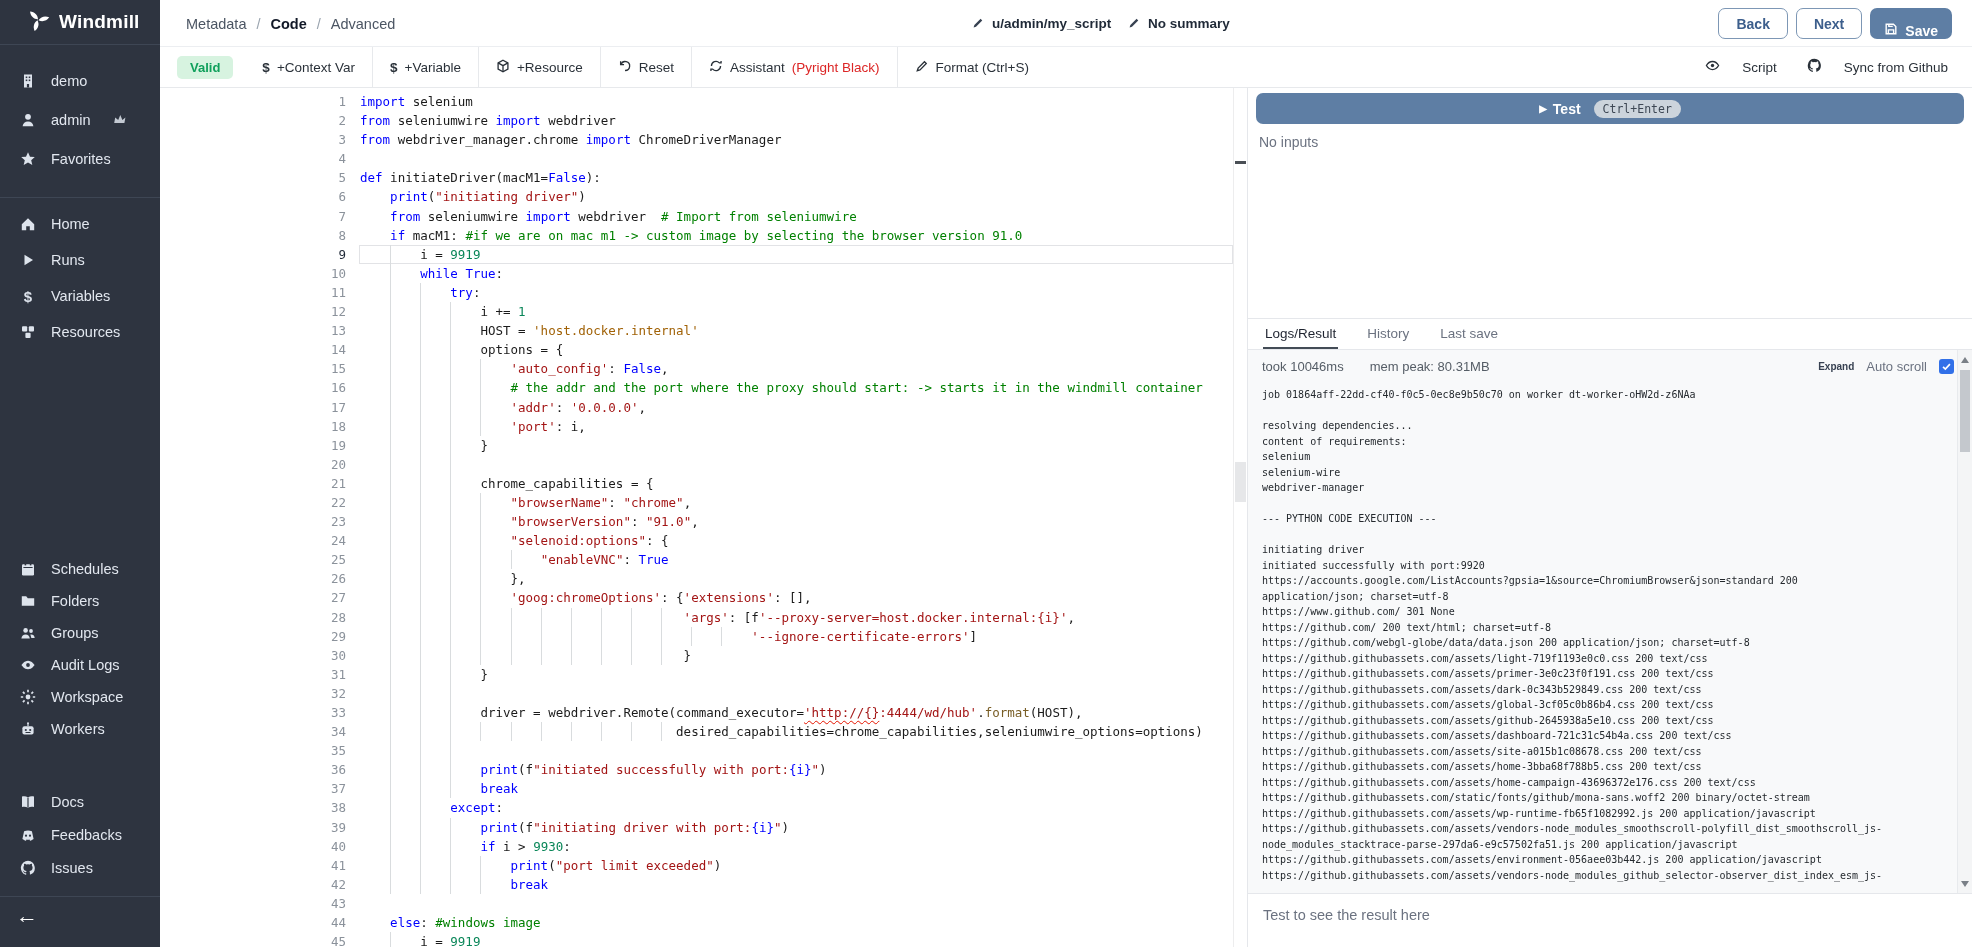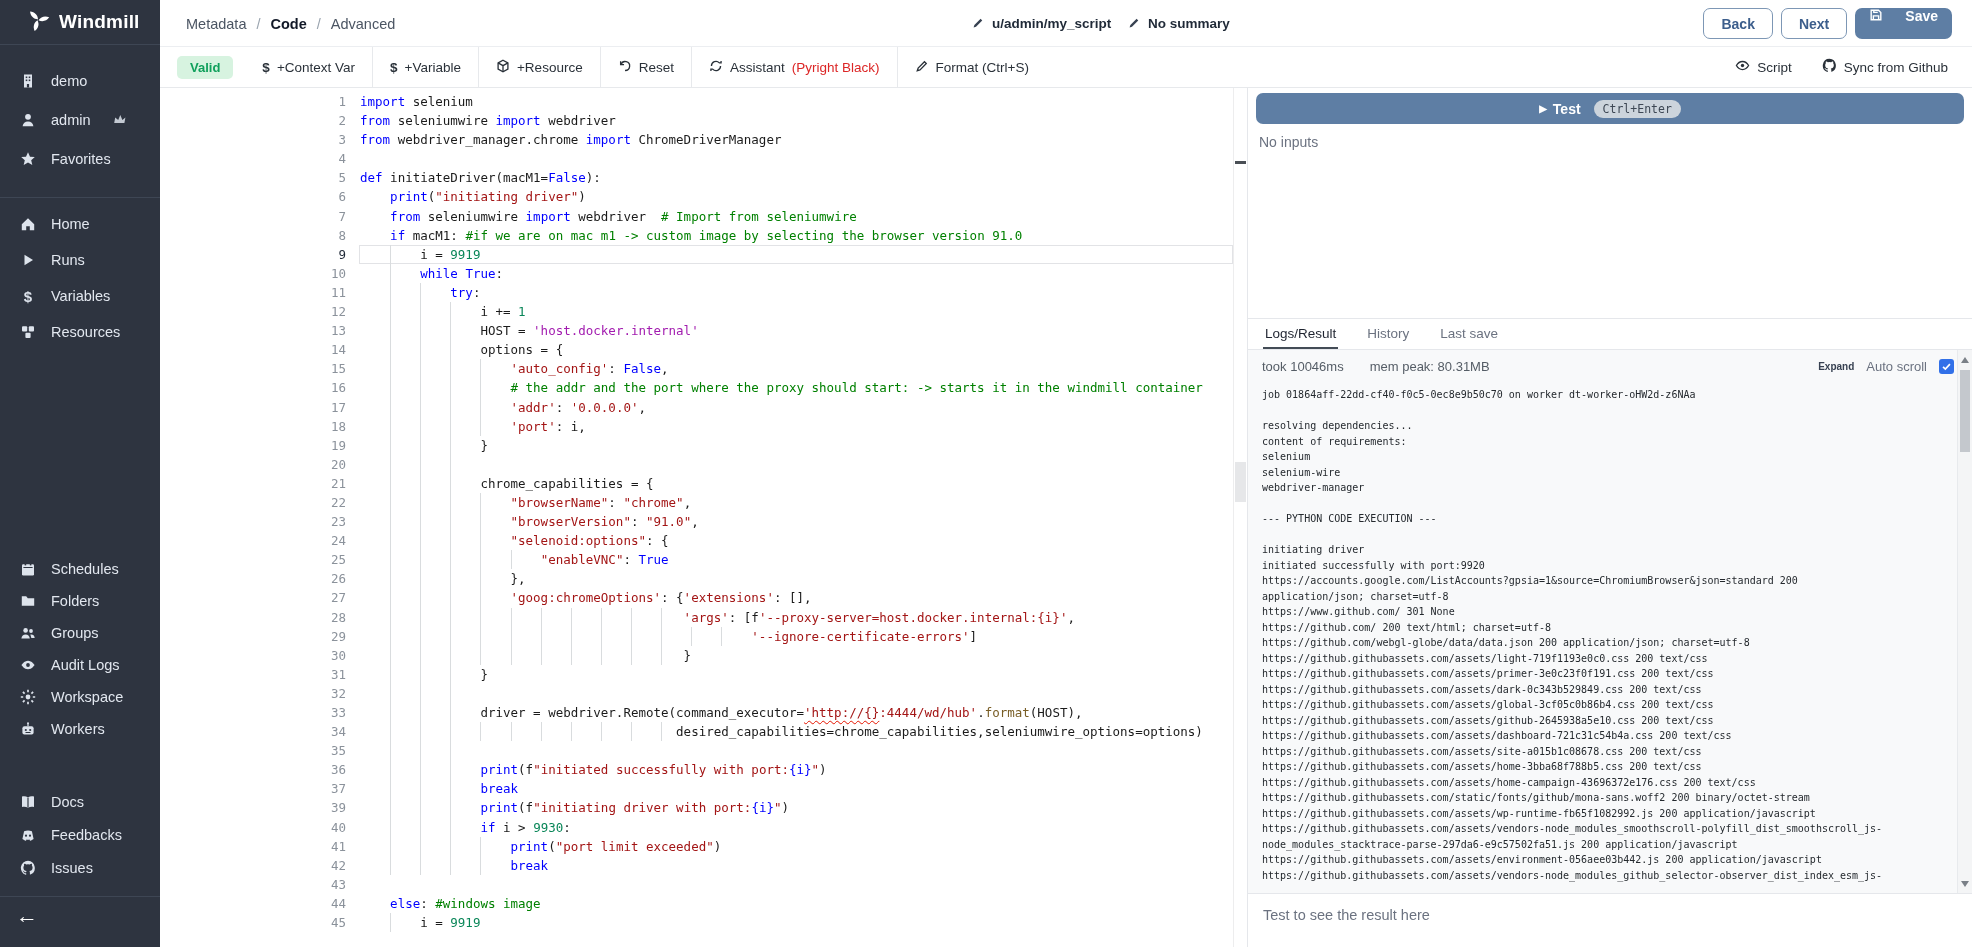--- a/index.html
+++ b/index.html
@@ -40,7 +40,7 @@
     background:#fff; color:#3c5e8c; font-weight:bold; font-size:14px; cursor:pointer;
     font-family:"Liberation Sans",sans-serif; }
   .btn-fill { height:31px; padding:0 14px; border:none; border-radius:7px; background:var(--accent,#5e7ea4);
-    color:#fff; font-weight:bold; font-size:14px; display:flex; align-items:flex-start; gap:22px; cursor:pointer;
+    color:#fff; font-weight:bold; font-size:14px; display:flex; align-items:flex-end; gap:7px; cursor:pointer;
     font-family:"Liberation Sans",sans-serif; }
   .btn-fill svg { width:14px; height:14px; }
 

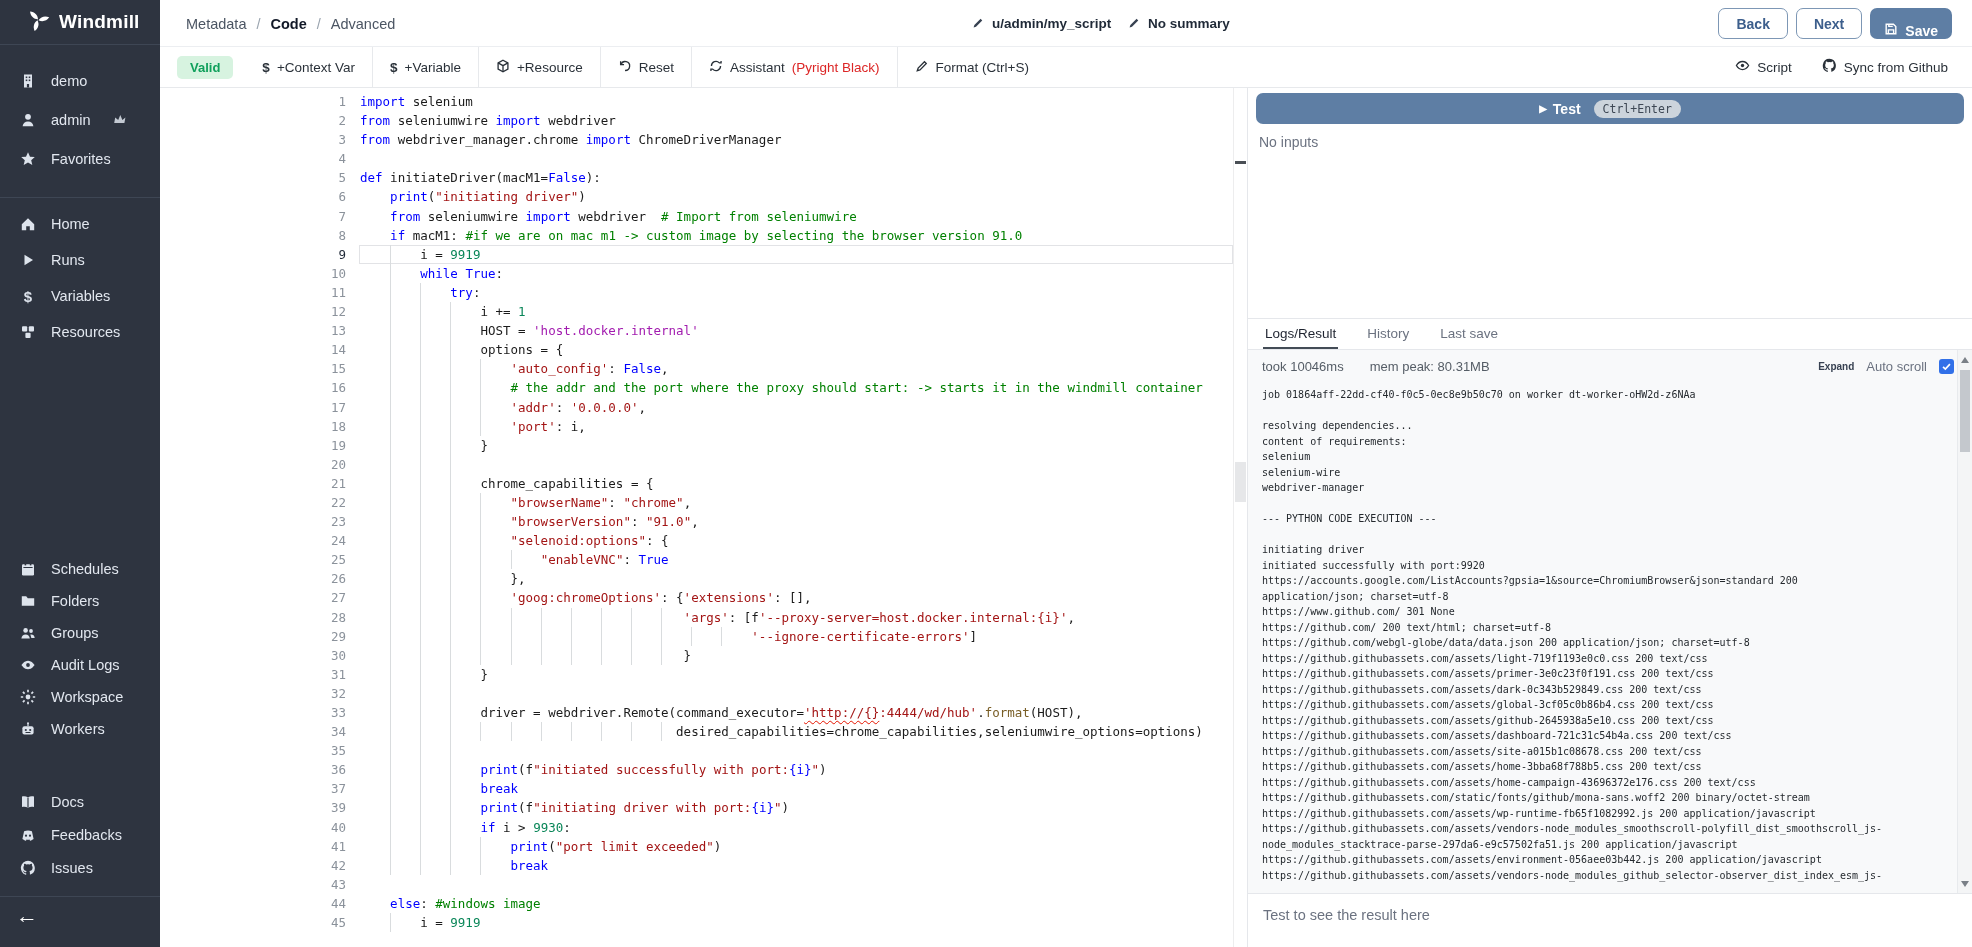--- a/index.html
+++ b/index.html
@@ -55,7 +55,7 @@
   .tb-btn svg { width:14px; height:14px; }
   .tb-red { color:var(--warn,#dc2626); }
   .tb-right { position:absolute; right:24px; display:flex; gap:30px; }
-  .tb-link { display:flex; align-items:center; gap:7px; font-size:13.5px; color:#2a3139; cursor:pointer; }
+  .tb-link { display:flex; align-items:center; gap:22px; font-size:13.5px; color:#2a3139; cursor:pointer; }
   .tb-link svg { width:15px; height:15px; }
 
   .content { position:absolute; top:88px; left:0; right:0; bottom:0; display:flex; }

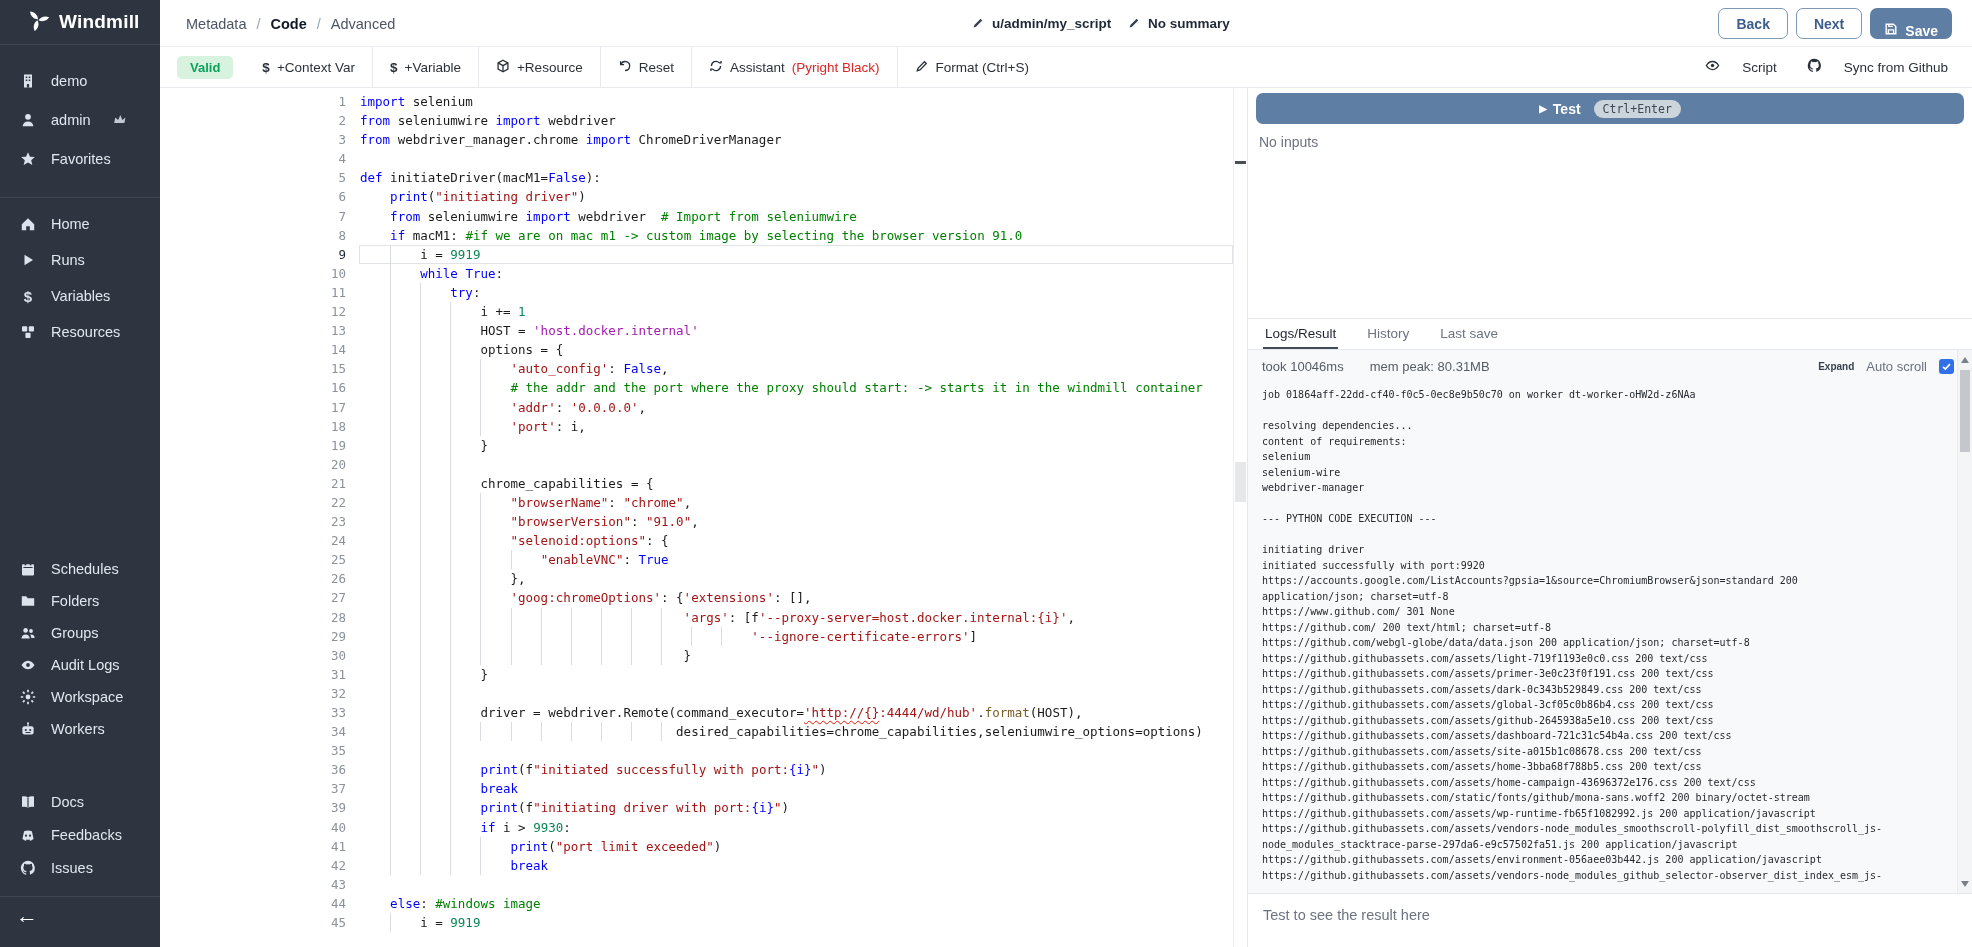--- a/index.html
+++ b/index.html
@@ -402,7 +402,7 @@
           <div class="code-line"><i class="ig" style="left: calc(4ch + 200px);"></i><span class="lnum">10</span><span style="color: rgb(27, 27, 27);">        </span><span style="color: rgb(0, 0, 255);">while</span><span style="color: rgb(27, 27, 27);"> </span><span style="color: rgb(0, 0, 255);">True</span><span style="color: rgb(27, 27, 27);">:</span></div>
           <div class="code-line"><i class="ig" style="left: calc(4ch + 200px);"></i><i class="ig" style="left: calc(8ch + 200px);"></i><span class="lnum">11</span><span style="color: rgb(27, 27, 27);">            </span><span style="color: rgb(0, 0, 255);">try</span><span style="color: rgb(27, 27, 27);">:</span></div>
           <div class="code-line"><i class="ig" style="left: calc(4ch + 200px);"></i><i class="ig" style="left: calc(8ch + 200px);"></i><i class="ig" style="left: calc(12ch + 200px);"></i><span class="lnum">12</span><span style="color: rgb(27, 27, 27);">                i += </span><span style="color: rgb(9, 134, 88);">1</span></div>
-          <div class="code-line"><i class="ig" style="left: calc(4ch + 200px);"></i><i class="ig" style="left: calc(8ch + 200px);"></i><i class="ig" style="left: calc(12ch + 200px);"></i><span class="lnum">13</span><span style="color: rgb(27, 27, 27);">                HOST = </span><span style="color: #a21caf;">'host.docker.internal'</span></div>
+          <div class="code-line"><i class="ig" style="left: calc(4ch + 200px);"></i><i class="ig" style="left: calc(8ch + 200px);"></i><i class="ig" style="left: calc(12ch + 200px);"></i><span class="lnum">13</span><span style="color: rgb(27, 27, 27);">                HOST = </span><span style="color: #a16207;">'host.docker.internal'</span></div>
           <div class="code-line"><i class="ig" style="left: calc(4ch + 200px);"></i><i class="ig" style="left: calc(8ch + 200px);"></i><i class="ig" style="left: calc(12ch + 200px);"></i><span class="lnum">14</span><span style="color: rgb(27, 27, 27);">                options = {</span></div>
           <div class="code-line"><i class="ig" style="left: calc(4ch + 200px);"></i><i class="ig" style="left: calc(8ch + 200px);"></i><i class="ig" style="left: calc(12ch + 200px);"></i><i class="ig" style="left: calc(16ch + 200px);"></i><span class="lnum">15</span><span style="color: rgb(27, 27, 27);">                    </span><span style="color: rgb(163, 21, 21);">'auto_config'</span><span style="color: rgb(27, 27, 27);">: </span><span style="color: rgb(0, 0, 255);">False</span><span style="color: rgb(27, 27, 27);">,</span></div>
           <div class="code-line"><i class="ig" style="left: calc(4ch + 200px);"></i><i class="ig" style="left: calc(8ch + 200px);"></i><i class="ig" style="left: calc(12ch + 200px);"></i><i class="ig" style="left: calc(16ch + 200px);"></i><span class="lnum">16</span><span style="color: rgb(27, 27, 27);">                    </span><span style="color: rgb(0, 128, 0);"># the addr and the port where the proxy should start: -&gt; starts it in the windmill container</span></div>

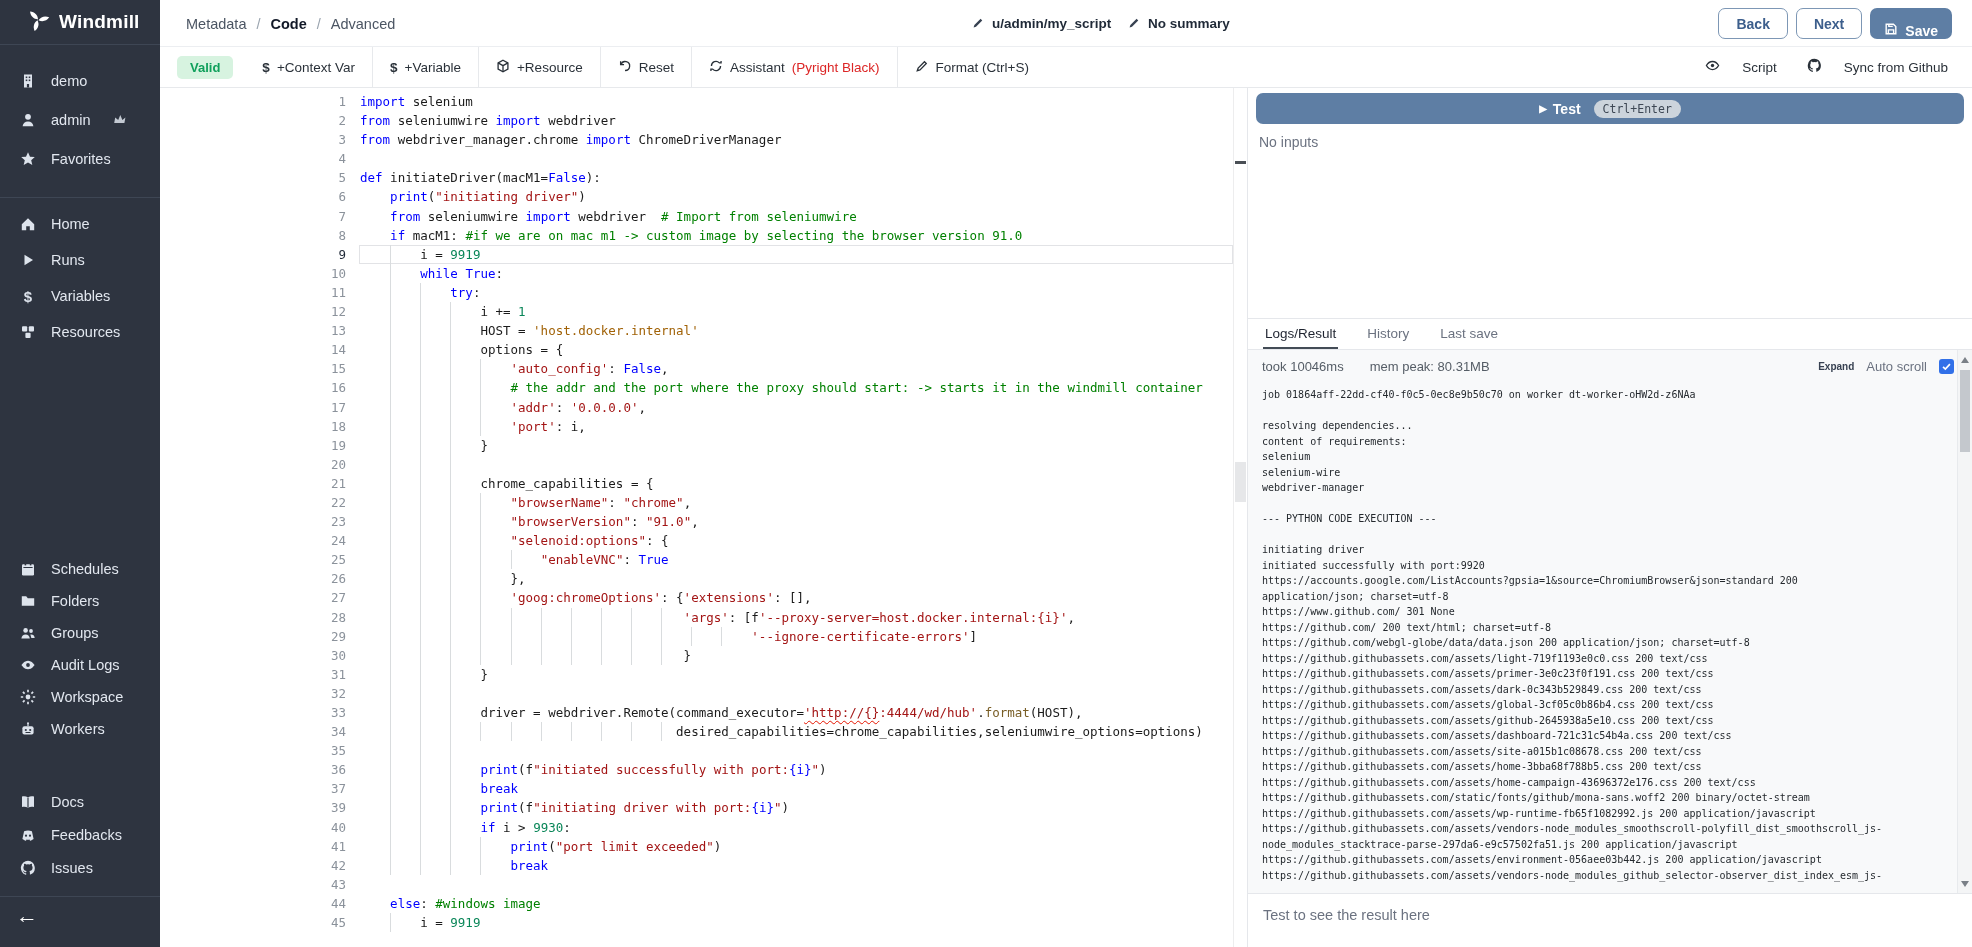--- a/index.html
+++ b/index.html
@@ -427,6 +427,7 @@
           <div class="code-line"><i class="ig" style="left: calc(4ch + 200px);"></i><i class="ig" style="left: calc(8ch + 200px);"></i><i class="ig" style="left: calc(12ch + 200px);"></i><span class="lnum">35</span></div>
           <div class="code-line"><i class="ig" style="left: calc(4ch + 200px);"></i><i class="ig" style="left: calc(8ch + 200px);"></i><i class="ig" style="left: calc(12ch + 200px);"></i><span class="lnum">36</span><span style="color: rgb(27, 27, 27);">                </span><span style="color: rgb(0, 0, 255);">print</span><span style="color: rgb(27, 27, 27);">(f</span><span style="color: rgb(163, 21, 21);">"initiated successfully with port:</span><span style="color: rgb(0, 0, 255);">{i}</span><span style="color: rgb(163, 21, 21);">"</span><span style="color: rgb(27, 27, 27);">)</span></div>
           <div class="code-line"><i class="ig" style="left: calc(4ch + 200px);"></i><i class="ig" style="left: calc(8ch + 200px);"></i><i class="ig" style="left: calc(12ch + 200px);"></i><span class="lnum">37</span><span style="color: rgb(27, 27, 27);">                </span><span style="color: rgb(0, 0, 255);">break</span></div>
+          <div class="code-line"><i class="ig" style="left: calc(4ch + 200px);"></i><i class="ig" style="left: calc(8ch + 200px);"></i><span class="lnum">38</span><span style="color: rgb(27, 27, 27);">            </span><span style="color: rgb(0, 0, 255);">except</span><span style="color: rgb(27, 27, 27);">:</span></div>
           <div class="code-line"><i class="ig" style="left: calc(4ch + 200px);"></i><i class="ig" style="left: calc(8ch + 200px);"></i><i class="ig" style="left: calc(12ch + 200px);"></i><span class="lnum">39</span><span style="color: rgb(27, 27, 27);">                </span><span style="color: rgb(0, 0, 255);">print</span><span style="color: rgb(27, 27, 27);">(f</span><span style="color: rgb(163, 21, 21);">"initiating driver with port:</span><span style="color: rgb(0, 0, 255);">{i}</span><span style="color: rgb(163, 21, 21);">"</span><span style="color: rgb(27, 27, 27);">)</span></div>
           <div class="code-line"><i class="ig" style="left: calc(4ch + 200px);"></i><i class="ig" style="left: calc(8ch + 200px);"></i><i class="ig" style="left: calc(12ch + 200px);"></i><span class="lnum">40</span><span style="color: rgb(27, 27, 27);">                </span><span style="color: rgb(0, 0, 255);">if</span><span style="color: rgb(27, 27, 27);"> i &gt; </span><span style="color: rgb(9, 134, 88);">9930</span><span style="color: rgb(27, 27, 27);">:</span></div>
           <div class="code-line"><i class="ig" style="left: calc(4ch + 200px);"></i><i class="ig" style="left: calc(8ch + 200px);"></i><i class="ig" style="left: calc(12ch + 200px);"></i><i class="ig" style="left: calc(16ch + 200px);"></i><span class="lnum">41</span><span style="color: rgb(27, 27, 27);">                    </span><span style="color: rgb(0, 0, 255);">print</span><span style="color: rgb(27, 27, 27);">(</span><span style="color: rgb(163, 21, 21);">"port limit exceeded"</span><span style="color: rgb(27, 27, 27);">)</span></div>

